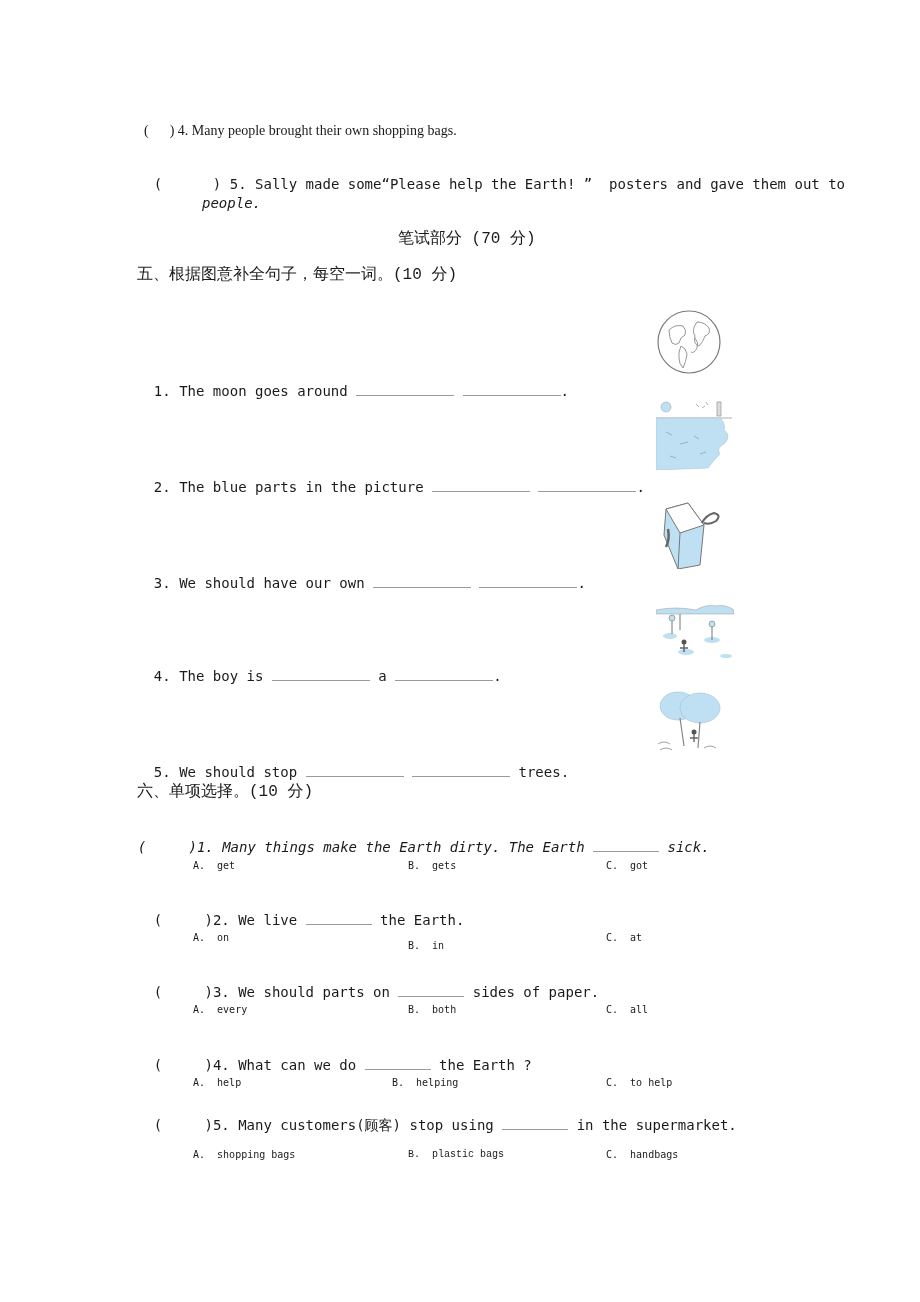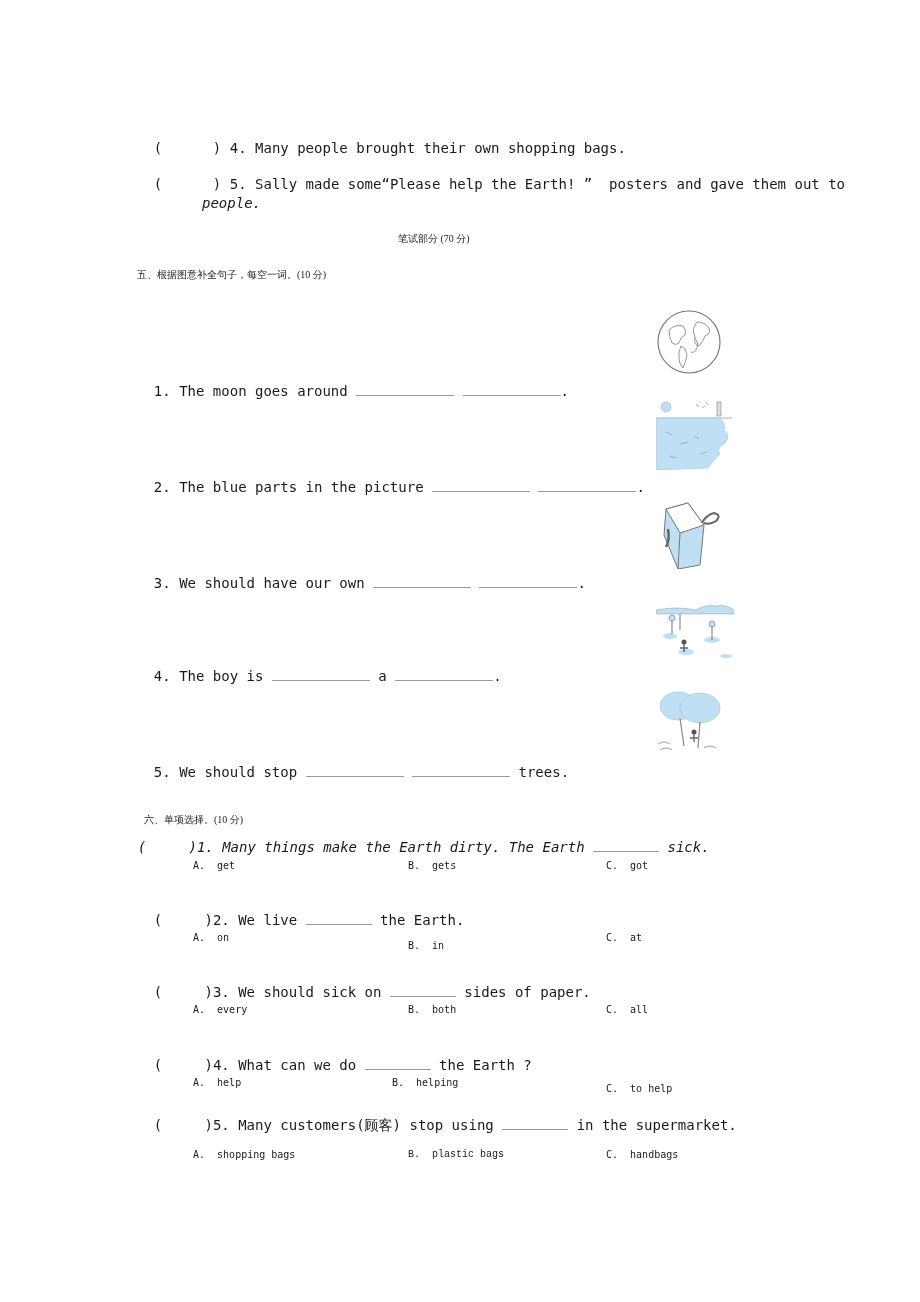--- a/index.html
+++ b/index.html
@@ -16,7 +16,7 @@
 </head>
 <body>
 
-<div class="line" style="left:137px; top:121px;">
+<div class="line" style="left:137px; top:104px;font-family:Liberation Serif, serif;">
   <span>(      )</span> <span>4.</span> <span>Many people brought their own shopping bags.</span>
 </div>
 <div class="line" style="left:137px; top:157px;">

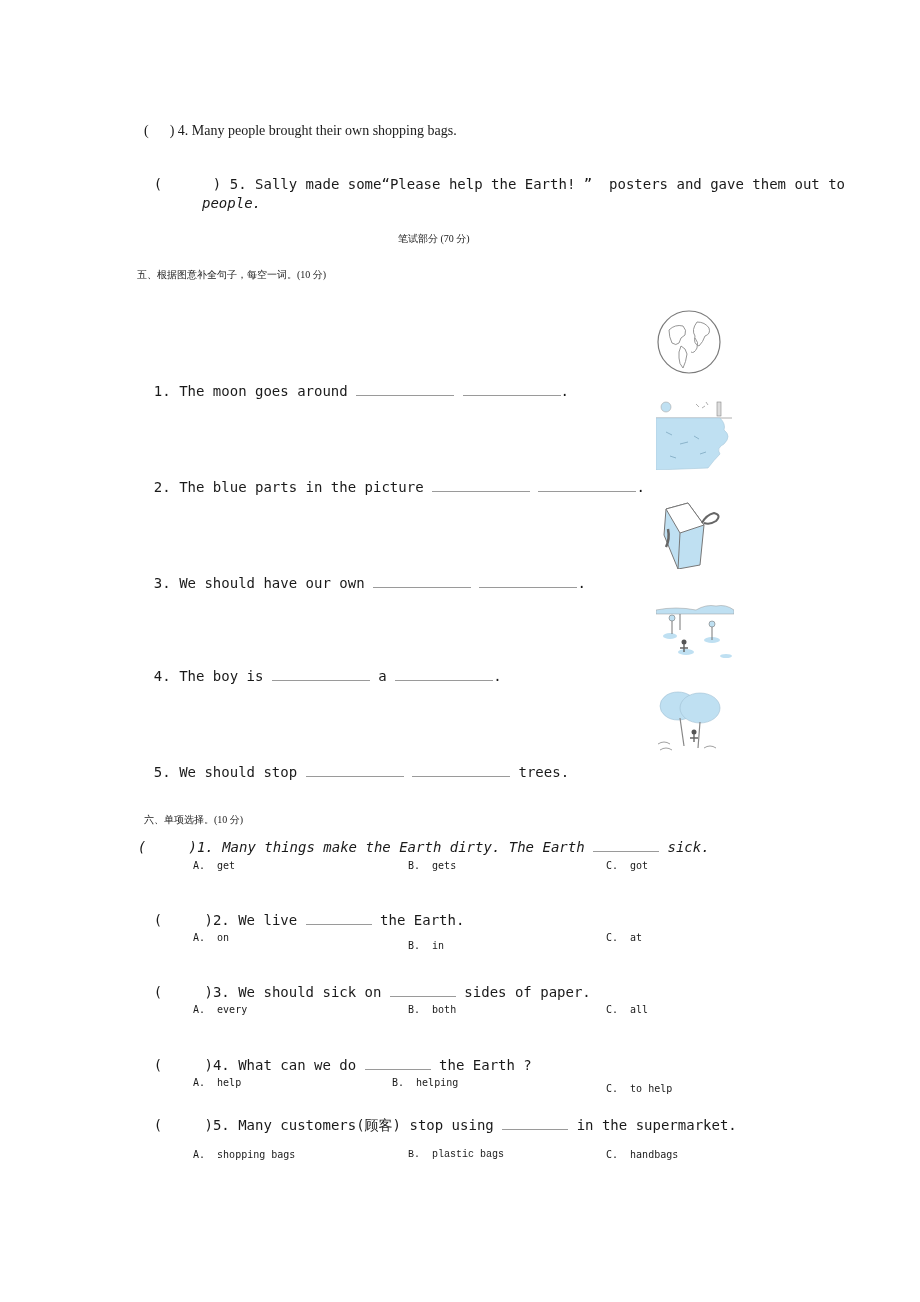--- a/index.html
+++ b/index.html
@@ -6,7 +6,7 @@
     body { width: 920px; height: 1302px; position: relative; overflow: hidden;
            font-family: "DejaVu Sans Mono", "Liberation Mono", monospace; color: #1a1a1a; }
     .line { position: absolute; font-size: 14px; white-space: pre; line-height: 18px; }
-    .cn { font-family: Liberation Serif, serif; font-size: 10px; }
+    .cn { font-family: Liberation Mono, monospace; font-size: 16px; }
     .blank { display: inline-block; border-bottom: 1px solid #9a9a9a; height: 12px; vertical-align: baseline; }
     .b100 { width: 98px; }
     .b66 { width: 66px; }

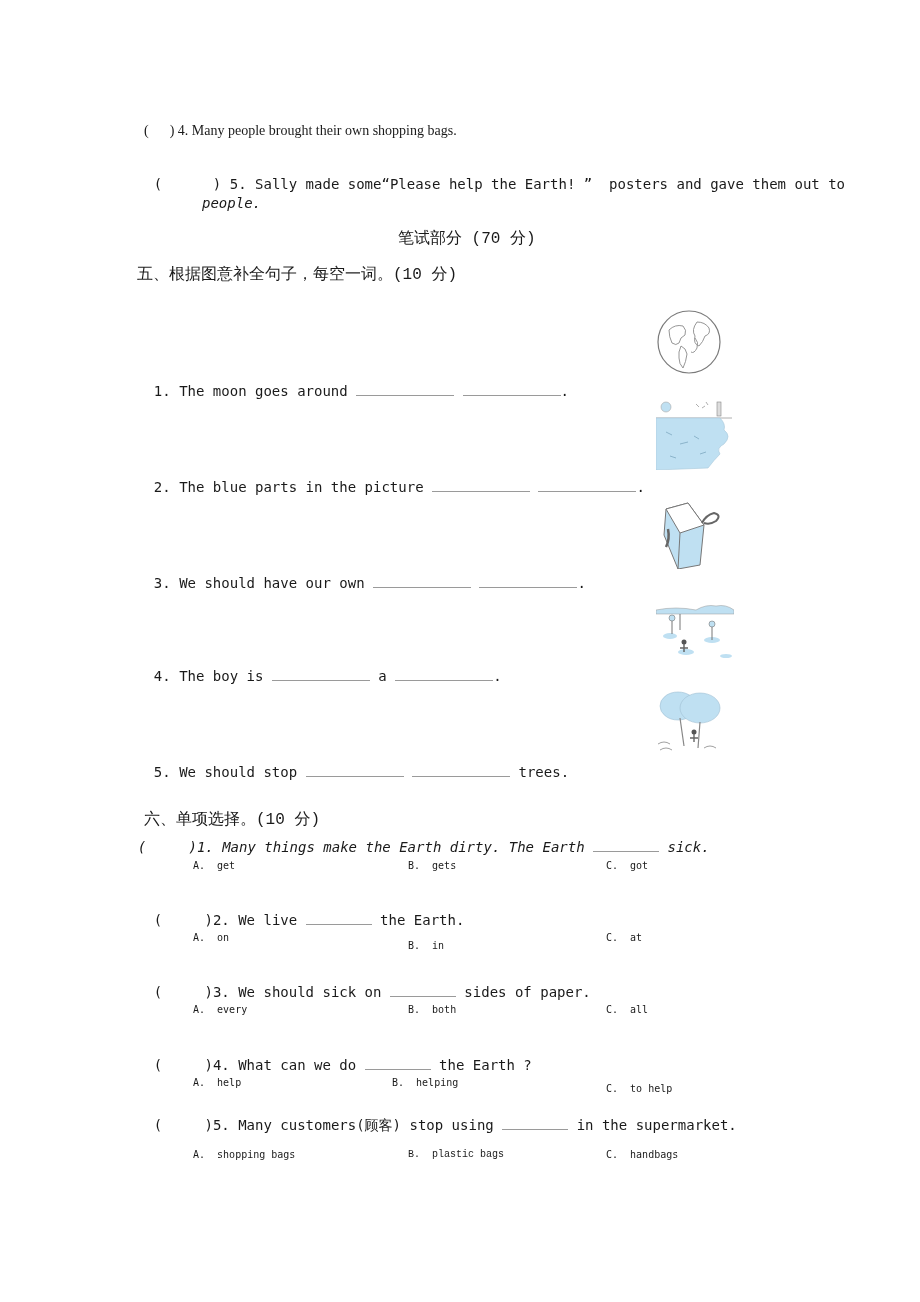--- a/index.html
+++ b/index.html
@@ -91,7 +91,7 @@
   <path d="M4 56 q6 -4 12 0 M6 62 q6 -4 12 0 M50 60 q6 -4 12 0" stroke="#888" stroke-width="0.8" fill="none"></path>
 </svg>
 
-<div class="line cn" style="left:144px; top:783px;margin-top:28px;">六、单项选择。(10 分)</div>
+<div class="line cn" style="left:137px; top:783px;">六、单项选择。(10 分)</div>
 
 <div class="line" style="left:121px; top:820px;font-style:italic;">
   <span>(     )</span><span>1.</span> <span>Many things make the Earth dirty. The Earth</span> <span class="blank b66"></span> <span>sick.</span>

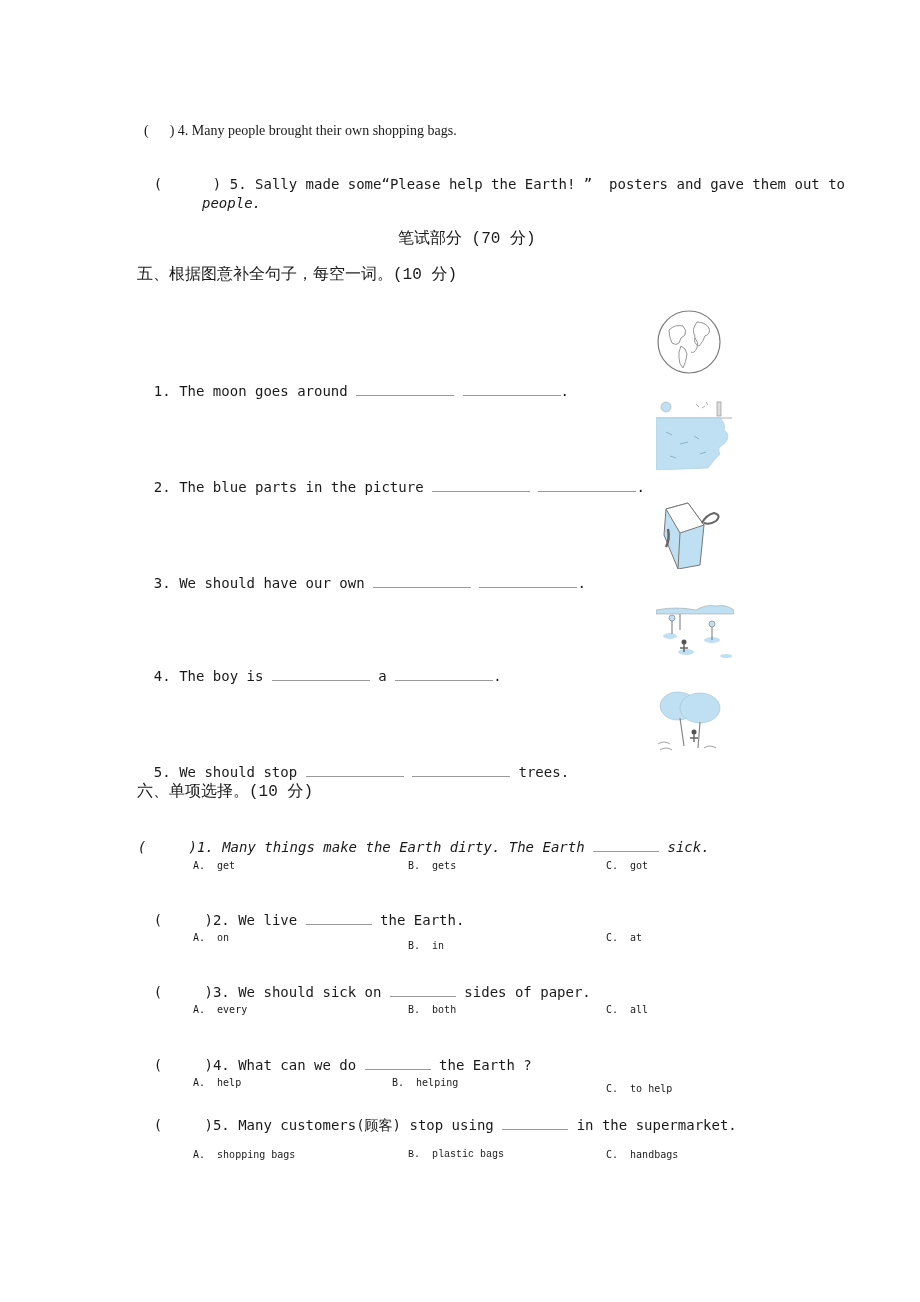--- a/index.html
+++ b/index.html
@@ -108,7 +108,7 @@
 <div class="opt" style="left:606px; top:929px;">C.  at</div>
 
 <div class="line" style="left:137px; top:965px;">
-  <span>(     )</span><span>3.</span> <span>We should sick on</span> <span class="blank b66"></span> <span>sides of paper.</span>
+  <span>(     )</span><span>3.</span> <span>We should parts on</span> <span class="blank b66"></span> <span>sides of paper.</span>
 </div>
 <div class="opt" style="left:193px; top:1001px;">A.  every</div>
 <div class="opt" style="left:408px; top:1001px;">B.  both</div>

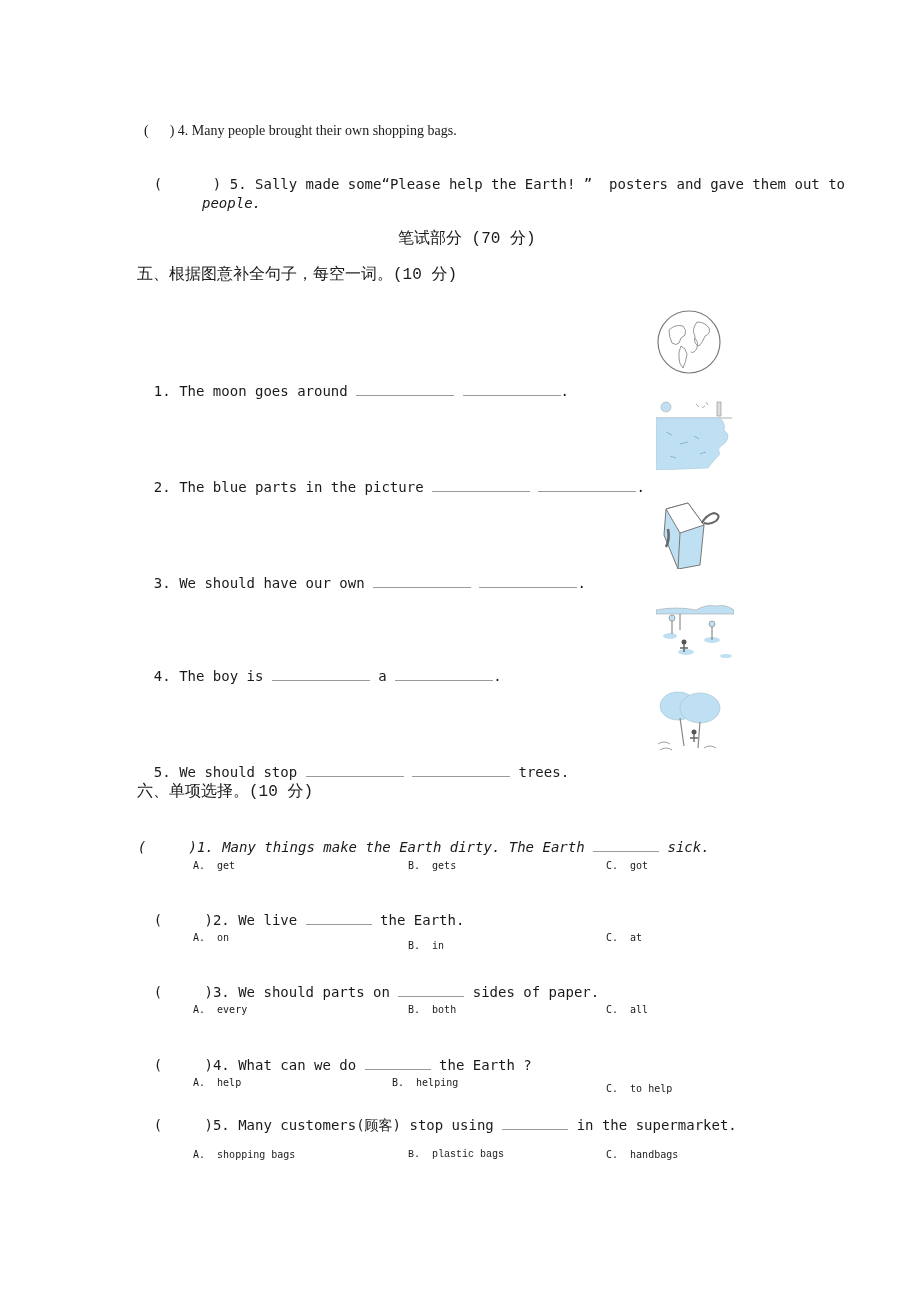--- a/index.html
+++ b/index.html
@@ -119,7 +119,7 @@
 </div>
 <div class="opt" style="left:193px; top:1074px;">A.  help</div>
 <div class="opt" style="left:392px; top:1074px;">B.  helping</div>
-<div class="opt" style="left:606px; top:1074px;margin-top:6px;">C.  to help</div>
+<div class="opt" style="left:606px; top:1074px;">C.  to help</div>
 
 <div class="line" style="left:137px; top:1098px;">
   <span>(     )</span><span>5.</span> <span>Many customers(顾客) stop using</span> <span class="blank b66"></span> <span>in the supermarket.</span>

